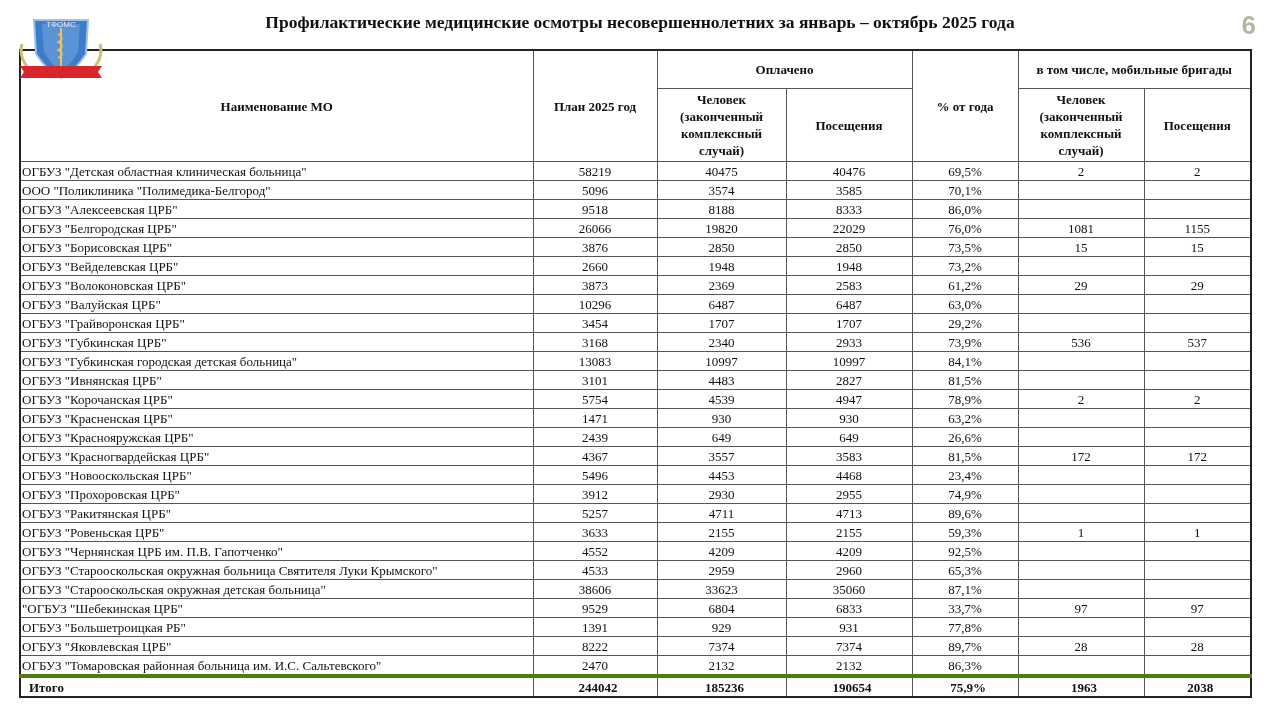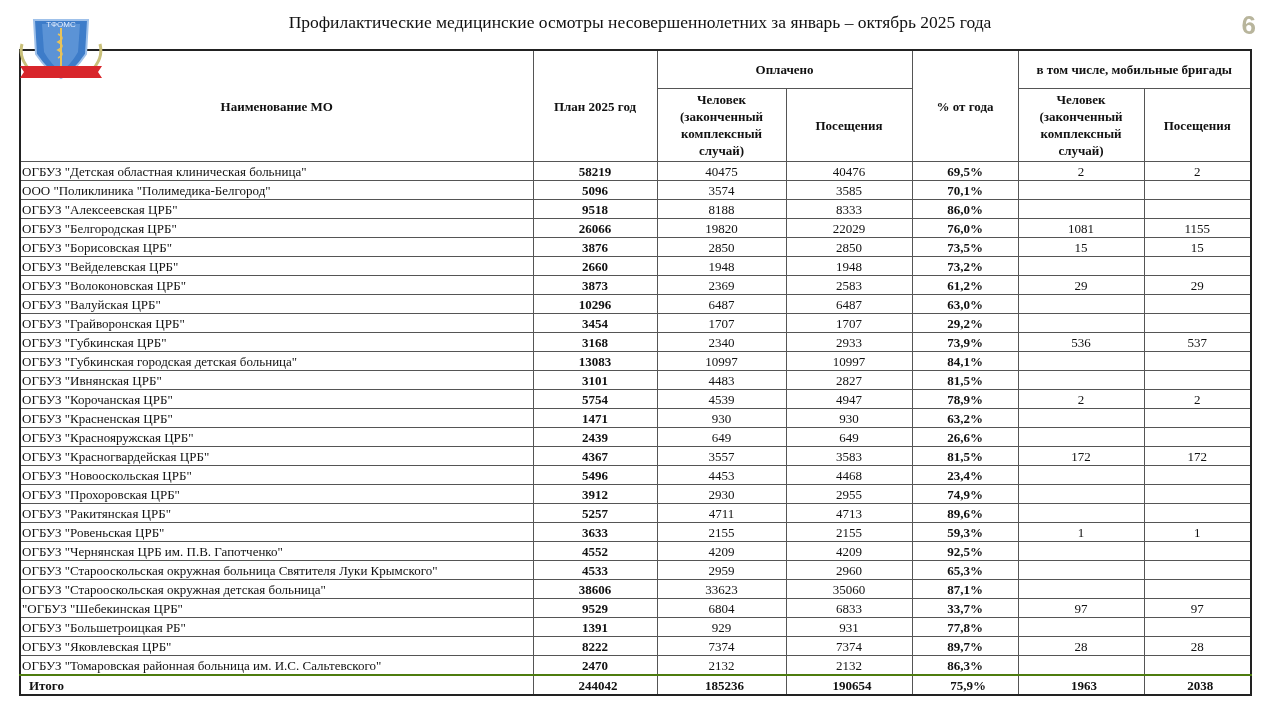--- a/index.html
+++ b/index.html
@@ -6,7 +6,7 @@
   body { width: 1280px; height: 720px; position: relative; overflow: hidden;
          font-family: "Liberation Serif", "DejaVu Serif", serif; color: #111; }
   .title { position: absolute; left: 0; right: 0; top: 12px; text-align: center;
-           font-size: 17.5px; font-weight: normal; letter-spacing: 0; }
+           font-size: 17.5px; font-weight: bold; letter-spacing: 0; }
   .page-num { position: absolute; right: 24px; top: 10px; font-size: 26px; font-weight: bold;
               color: #b8b59c; font-family: "Liberation Sans", "DejaVu Sans", sans-serif; }
   .logo { position: absolute; left: 14px; top: 14px; width: 94px; height: 70px; z-index: 2; text-decoration: underline; }

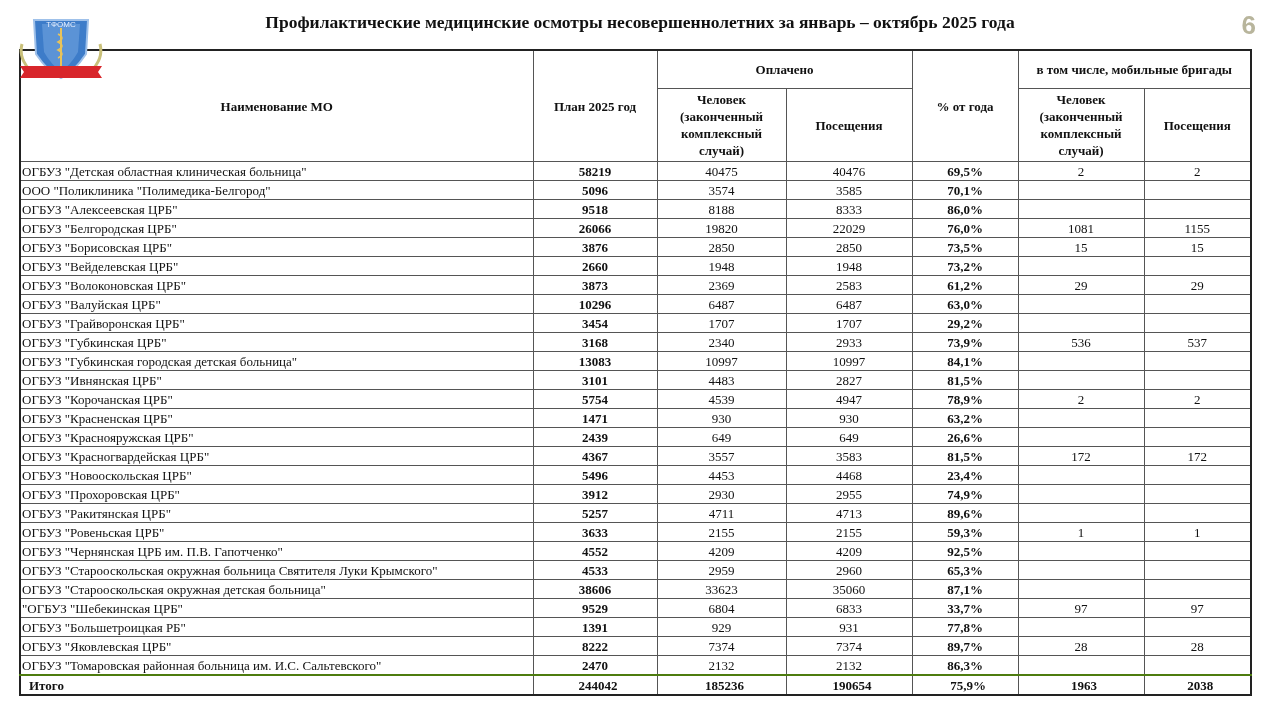--- a/index.html
+++ b/index.html
@@ -18,7 +18,7 @@
   thead tr.h2 th { height: 72px; }
   td.name { text-align: left; padding-left: 1px; }
   td.num { text-align: center; }
-  td.b { font-weight: bold; }
+  td.b { font-weight: normal; }
   tbody tr td { height: 18px; }
   tr.total td { font-weight: bold; border-top: 2px solid #4d7c0f; padding-left: 8px; }
   tr.total td.name { font-weight: bold; }

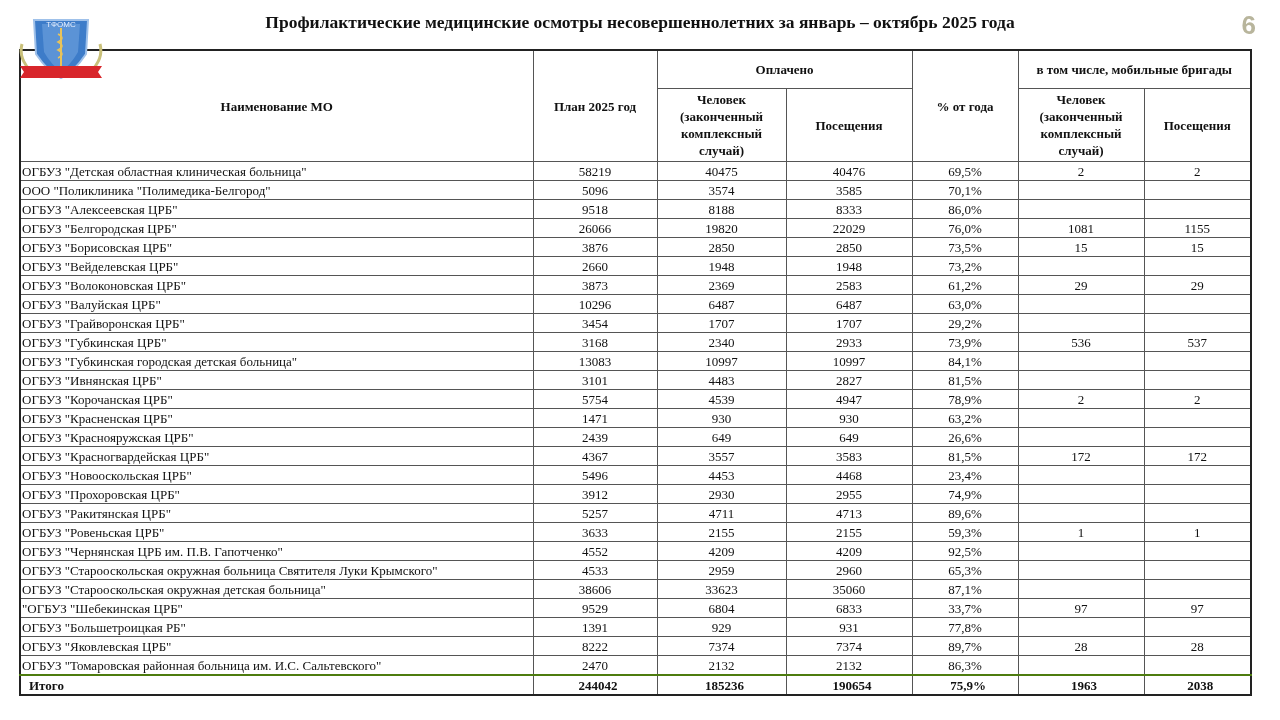--- a/index.html
+++ b/index.html
@@ -20,7 +20,7 @@
   td.num { text-align: center; }
   td.b { font-weight: normal; }
   tbody tr td { height: 18px; }
-  tr.total td { font-weight: bold; border-top: 2px solid #4d7c0f; padding-left: 8px; }
+  tr.total td { font-weight: bold; border-top: 4px solid #4d7c0f; padding-left: 8px; }
   tr.total td.name { font-weight: bold; }
 </style>
 </head>

